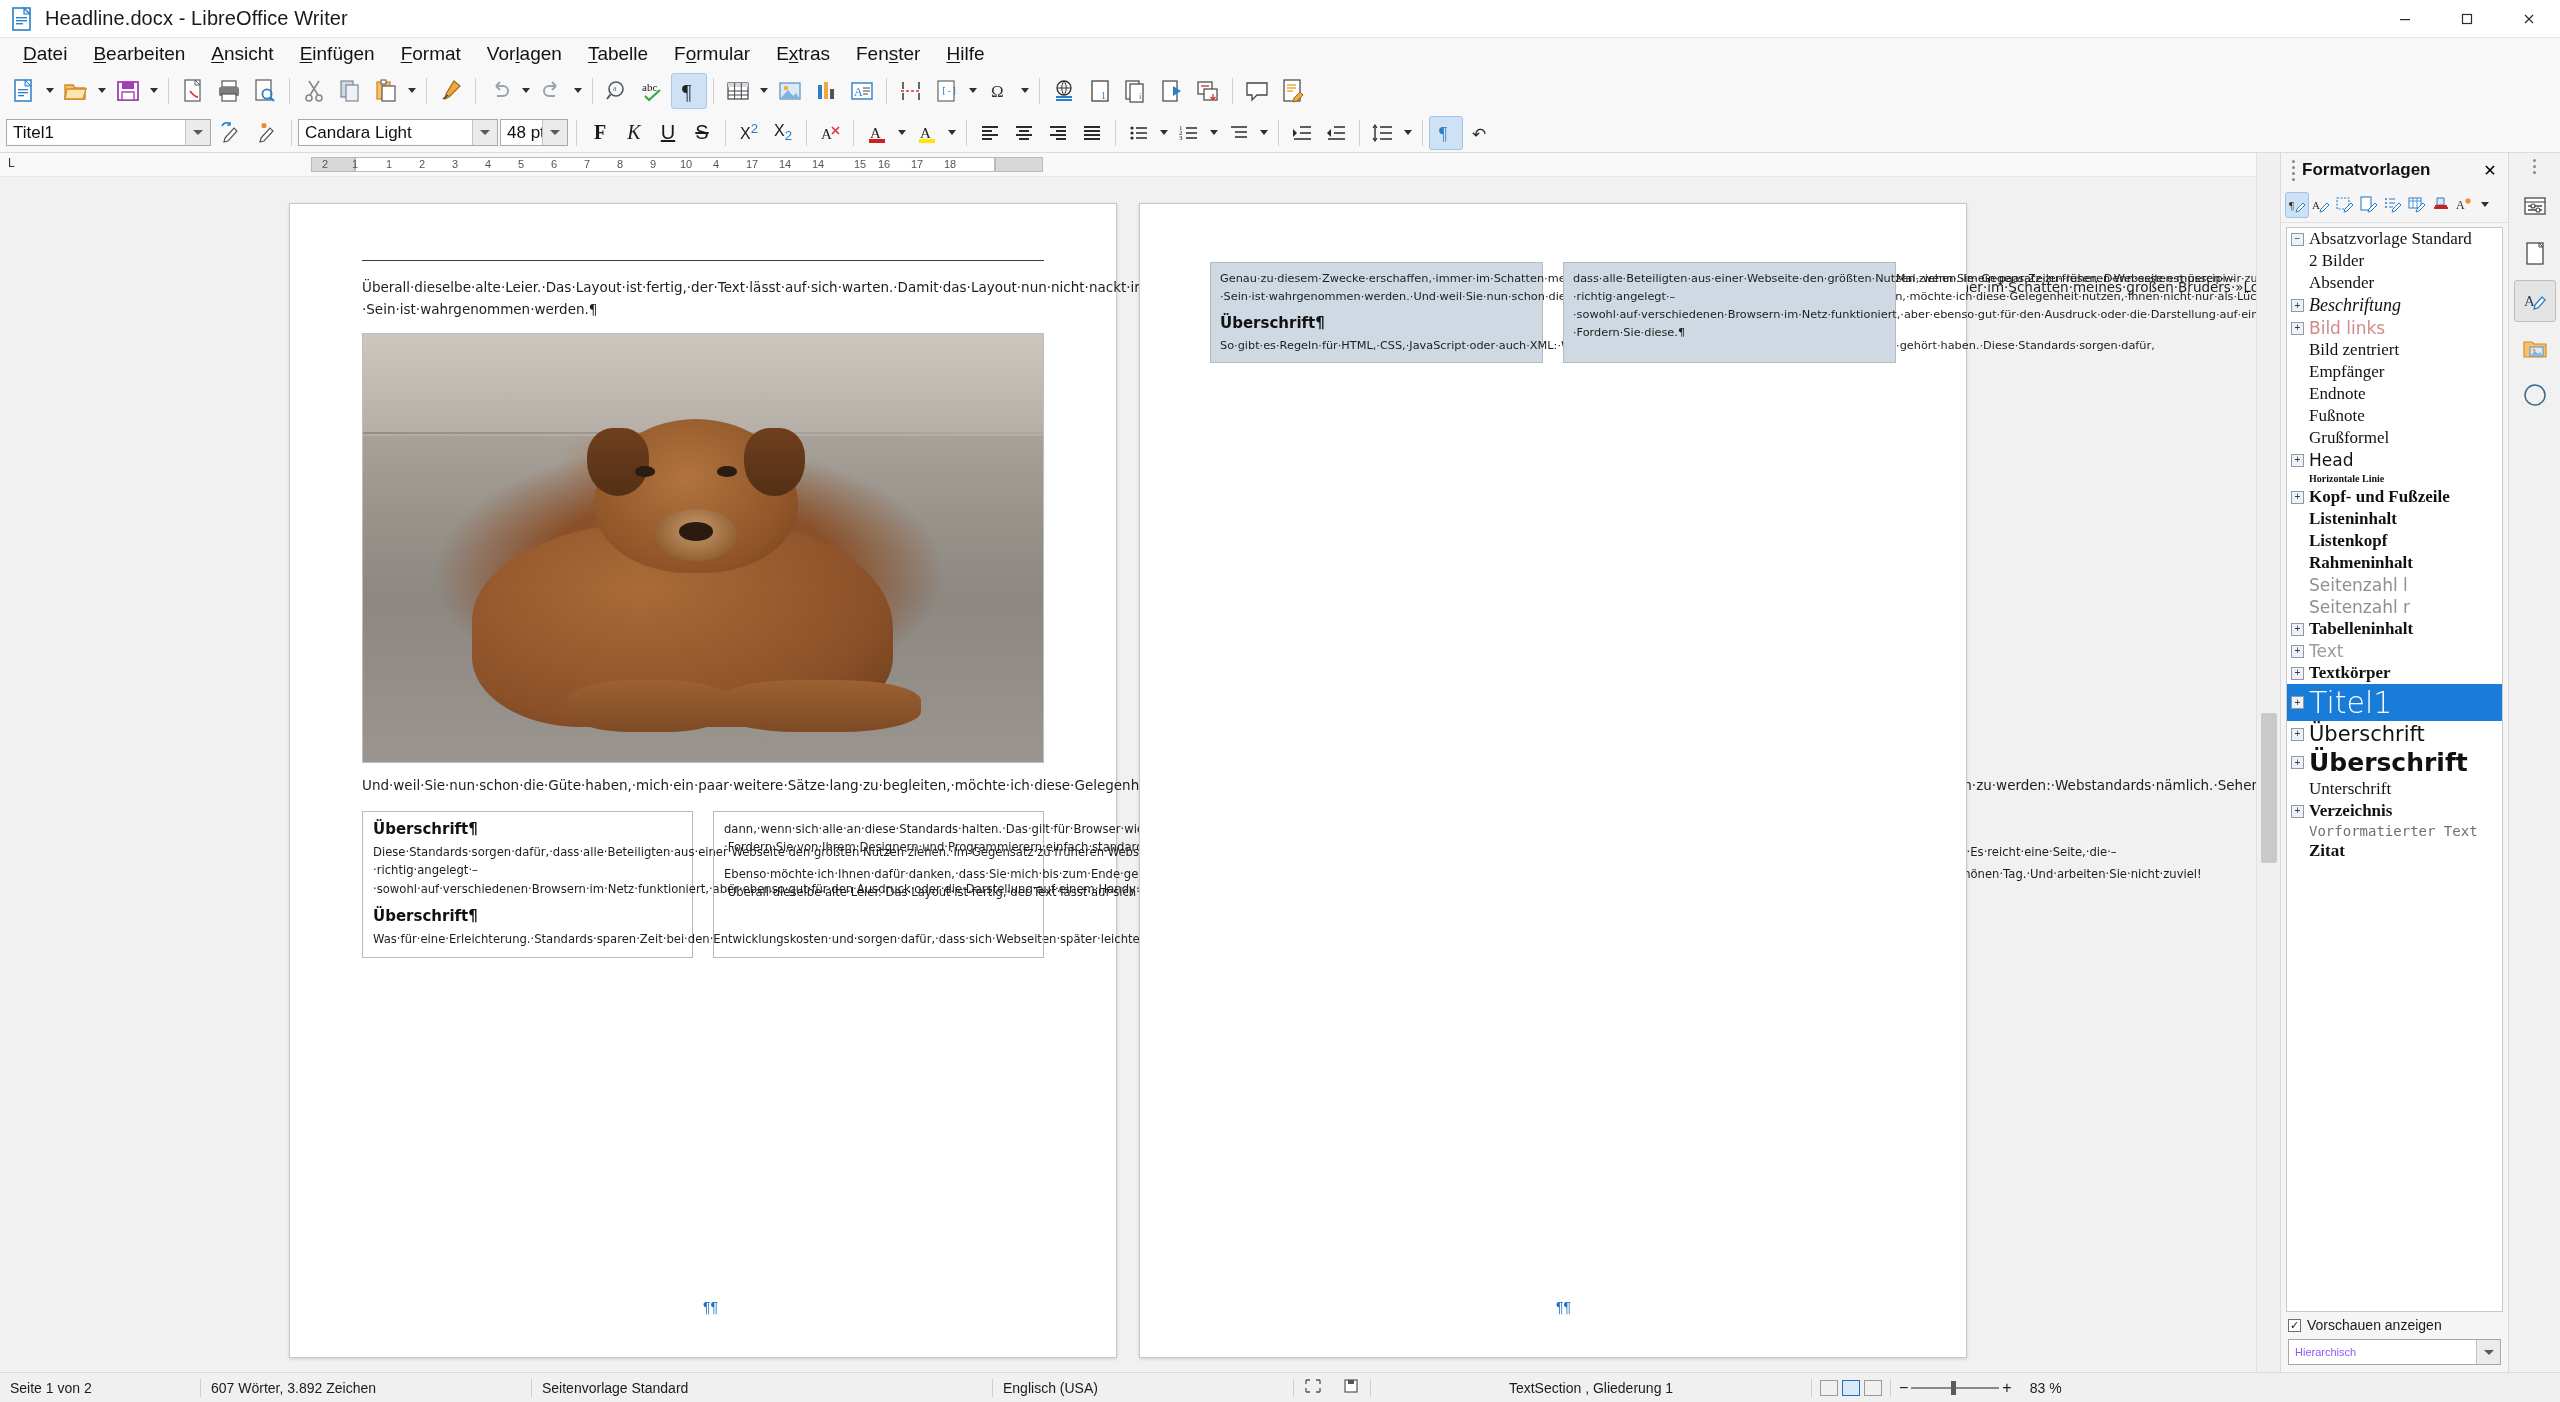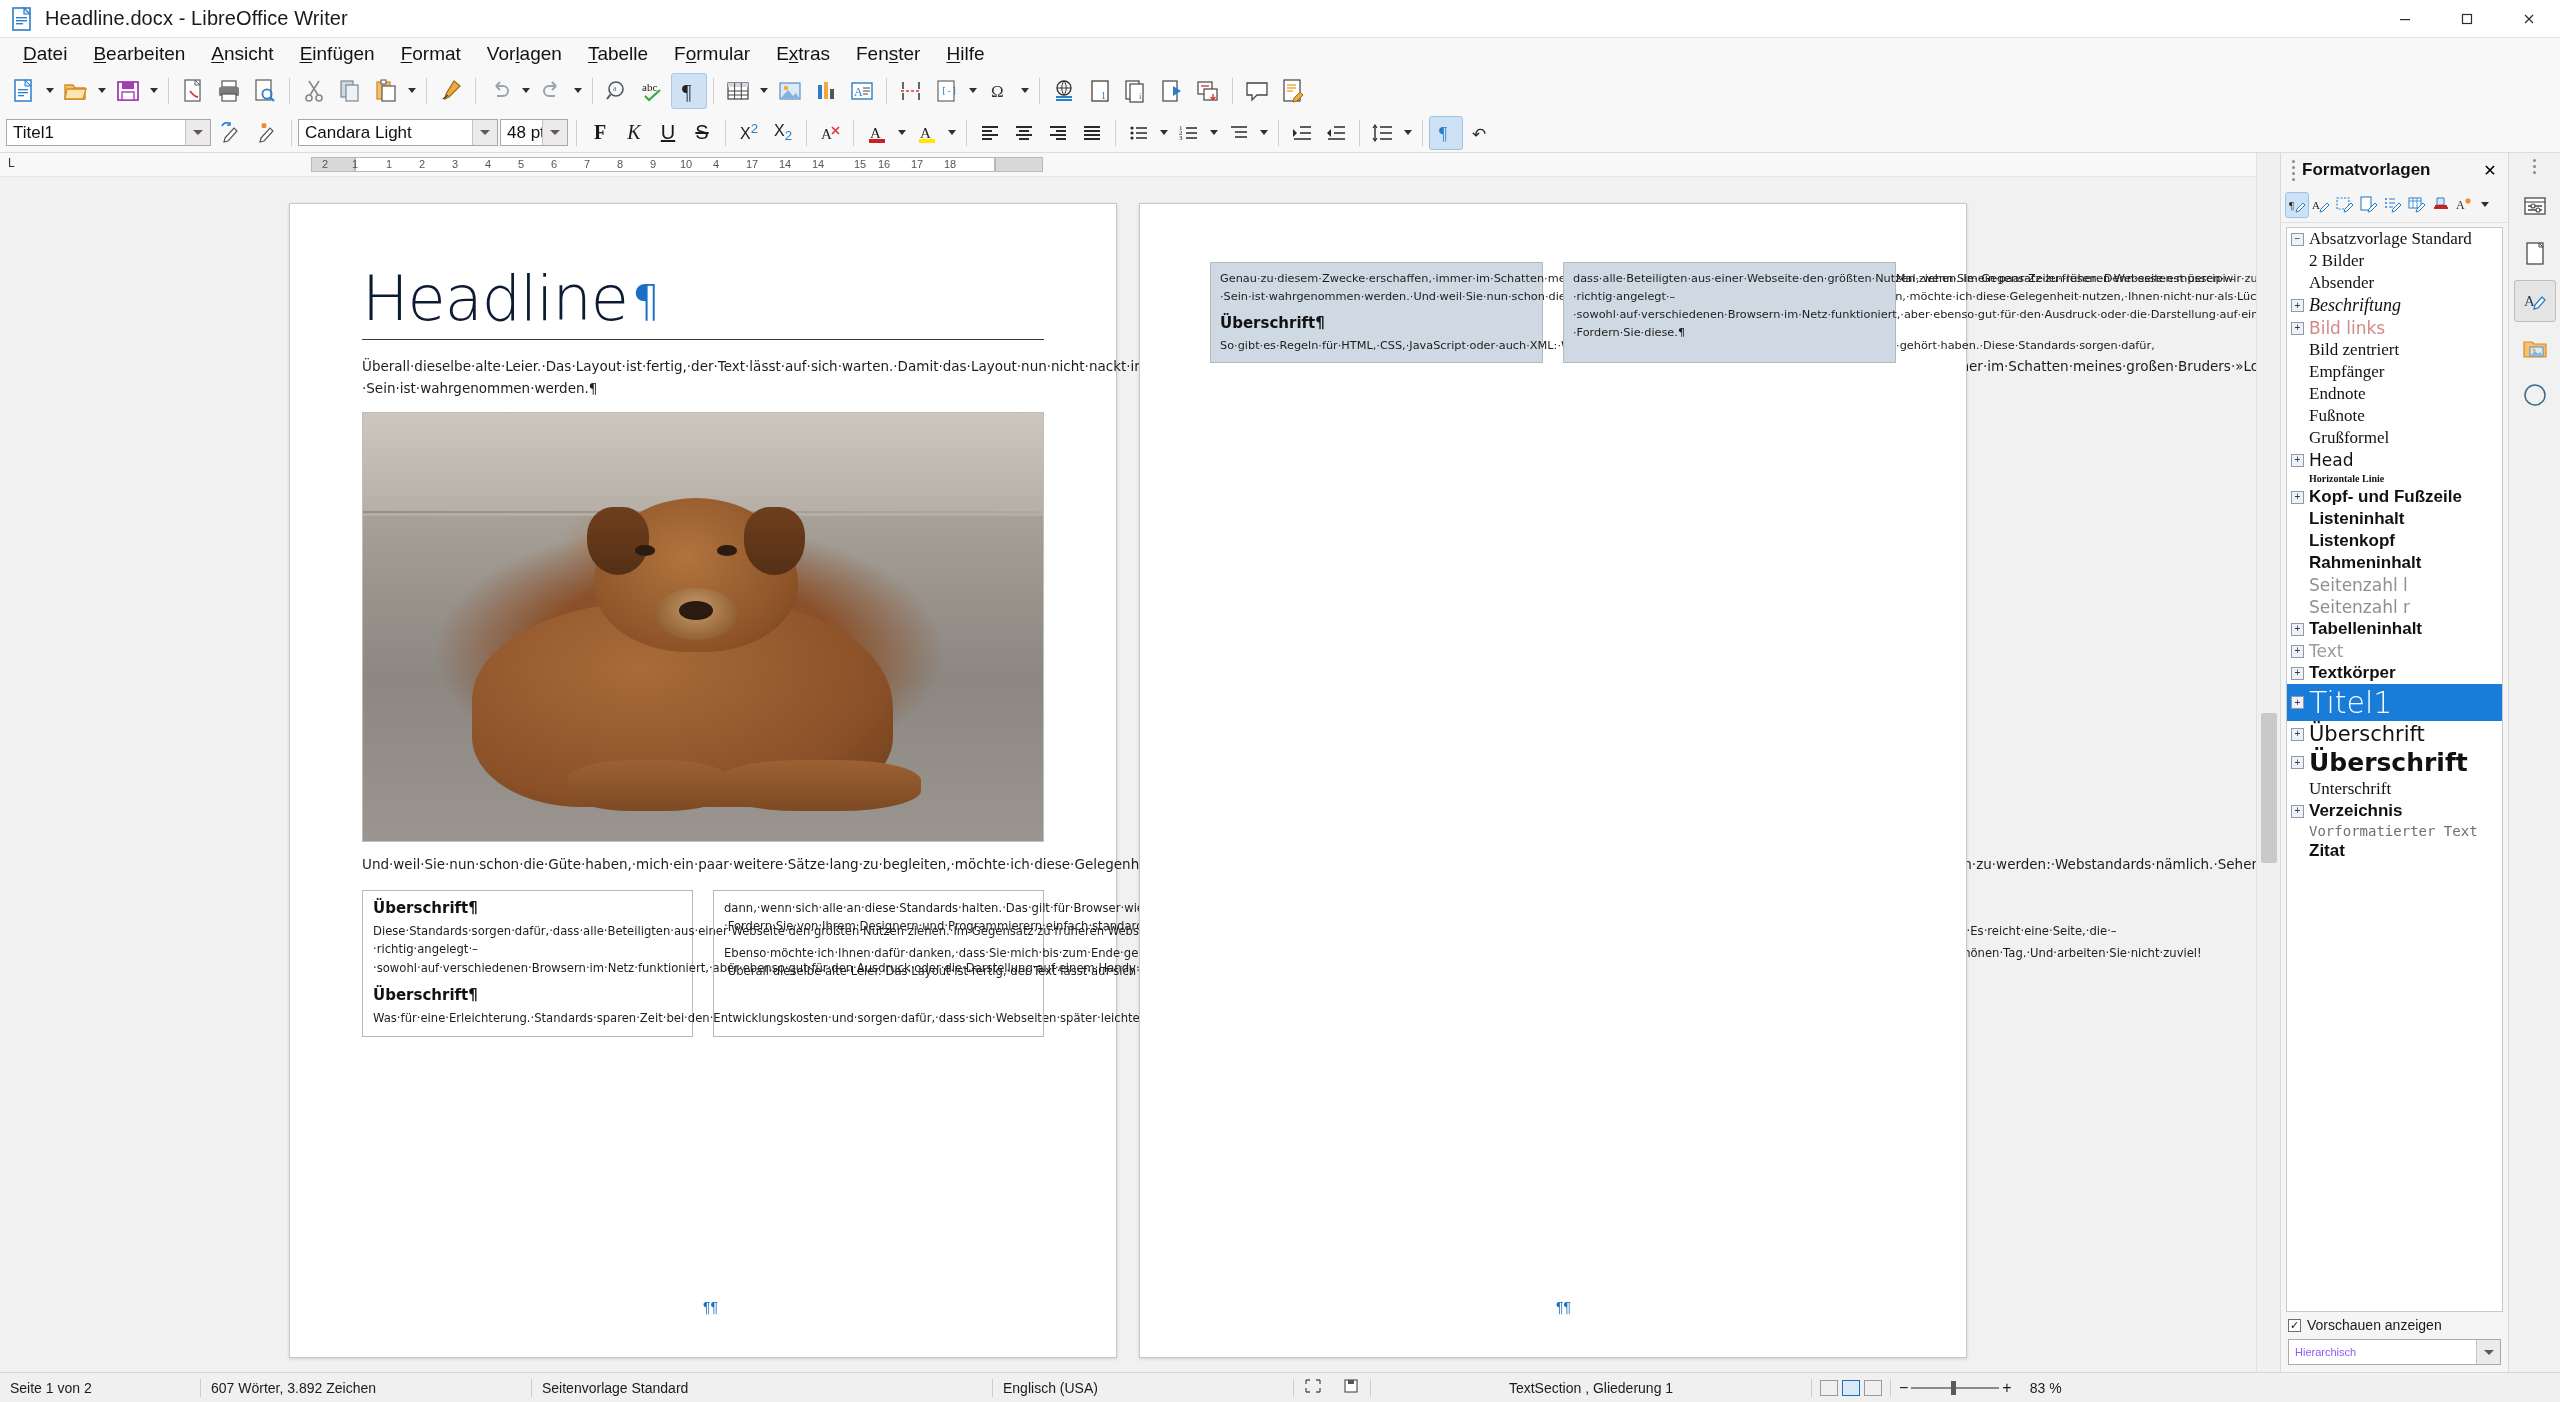--- a/index.html
+++ b/index.html
@@ -780,7 +780,6 @@
 
           <div class="page">
             <div class="p1">
-              <div class="headline"><span>Headline</span><span class="pilcrow">¶</span></div>
               <div class="hl-rule"></div>
               <div class="para">Überall·dieselbe·alte·Leier.·Das·Layout·ist·fertig,·der·Text·lässt·auf·sich·warten.·Damit·das·Layout·nun·nicht·nackt·im·Raume·steht·und·sich·klein·und·leer·vorkommt,·springe·ich·ein:·der·Blindtext.·Genau·zu·diesem·Zwecke·erschaffen,·immer·im·Schatten·meines·großen·Bruders·»Lorem·Ipsum«,·freue·ich·mich·jedes·Mal,·wenn·Sie·ein·paar·Zeilen·lesen.·Denn·esse·est·percipi·–·Sein·ist·wahrgenommen·werden.¶</div>
 

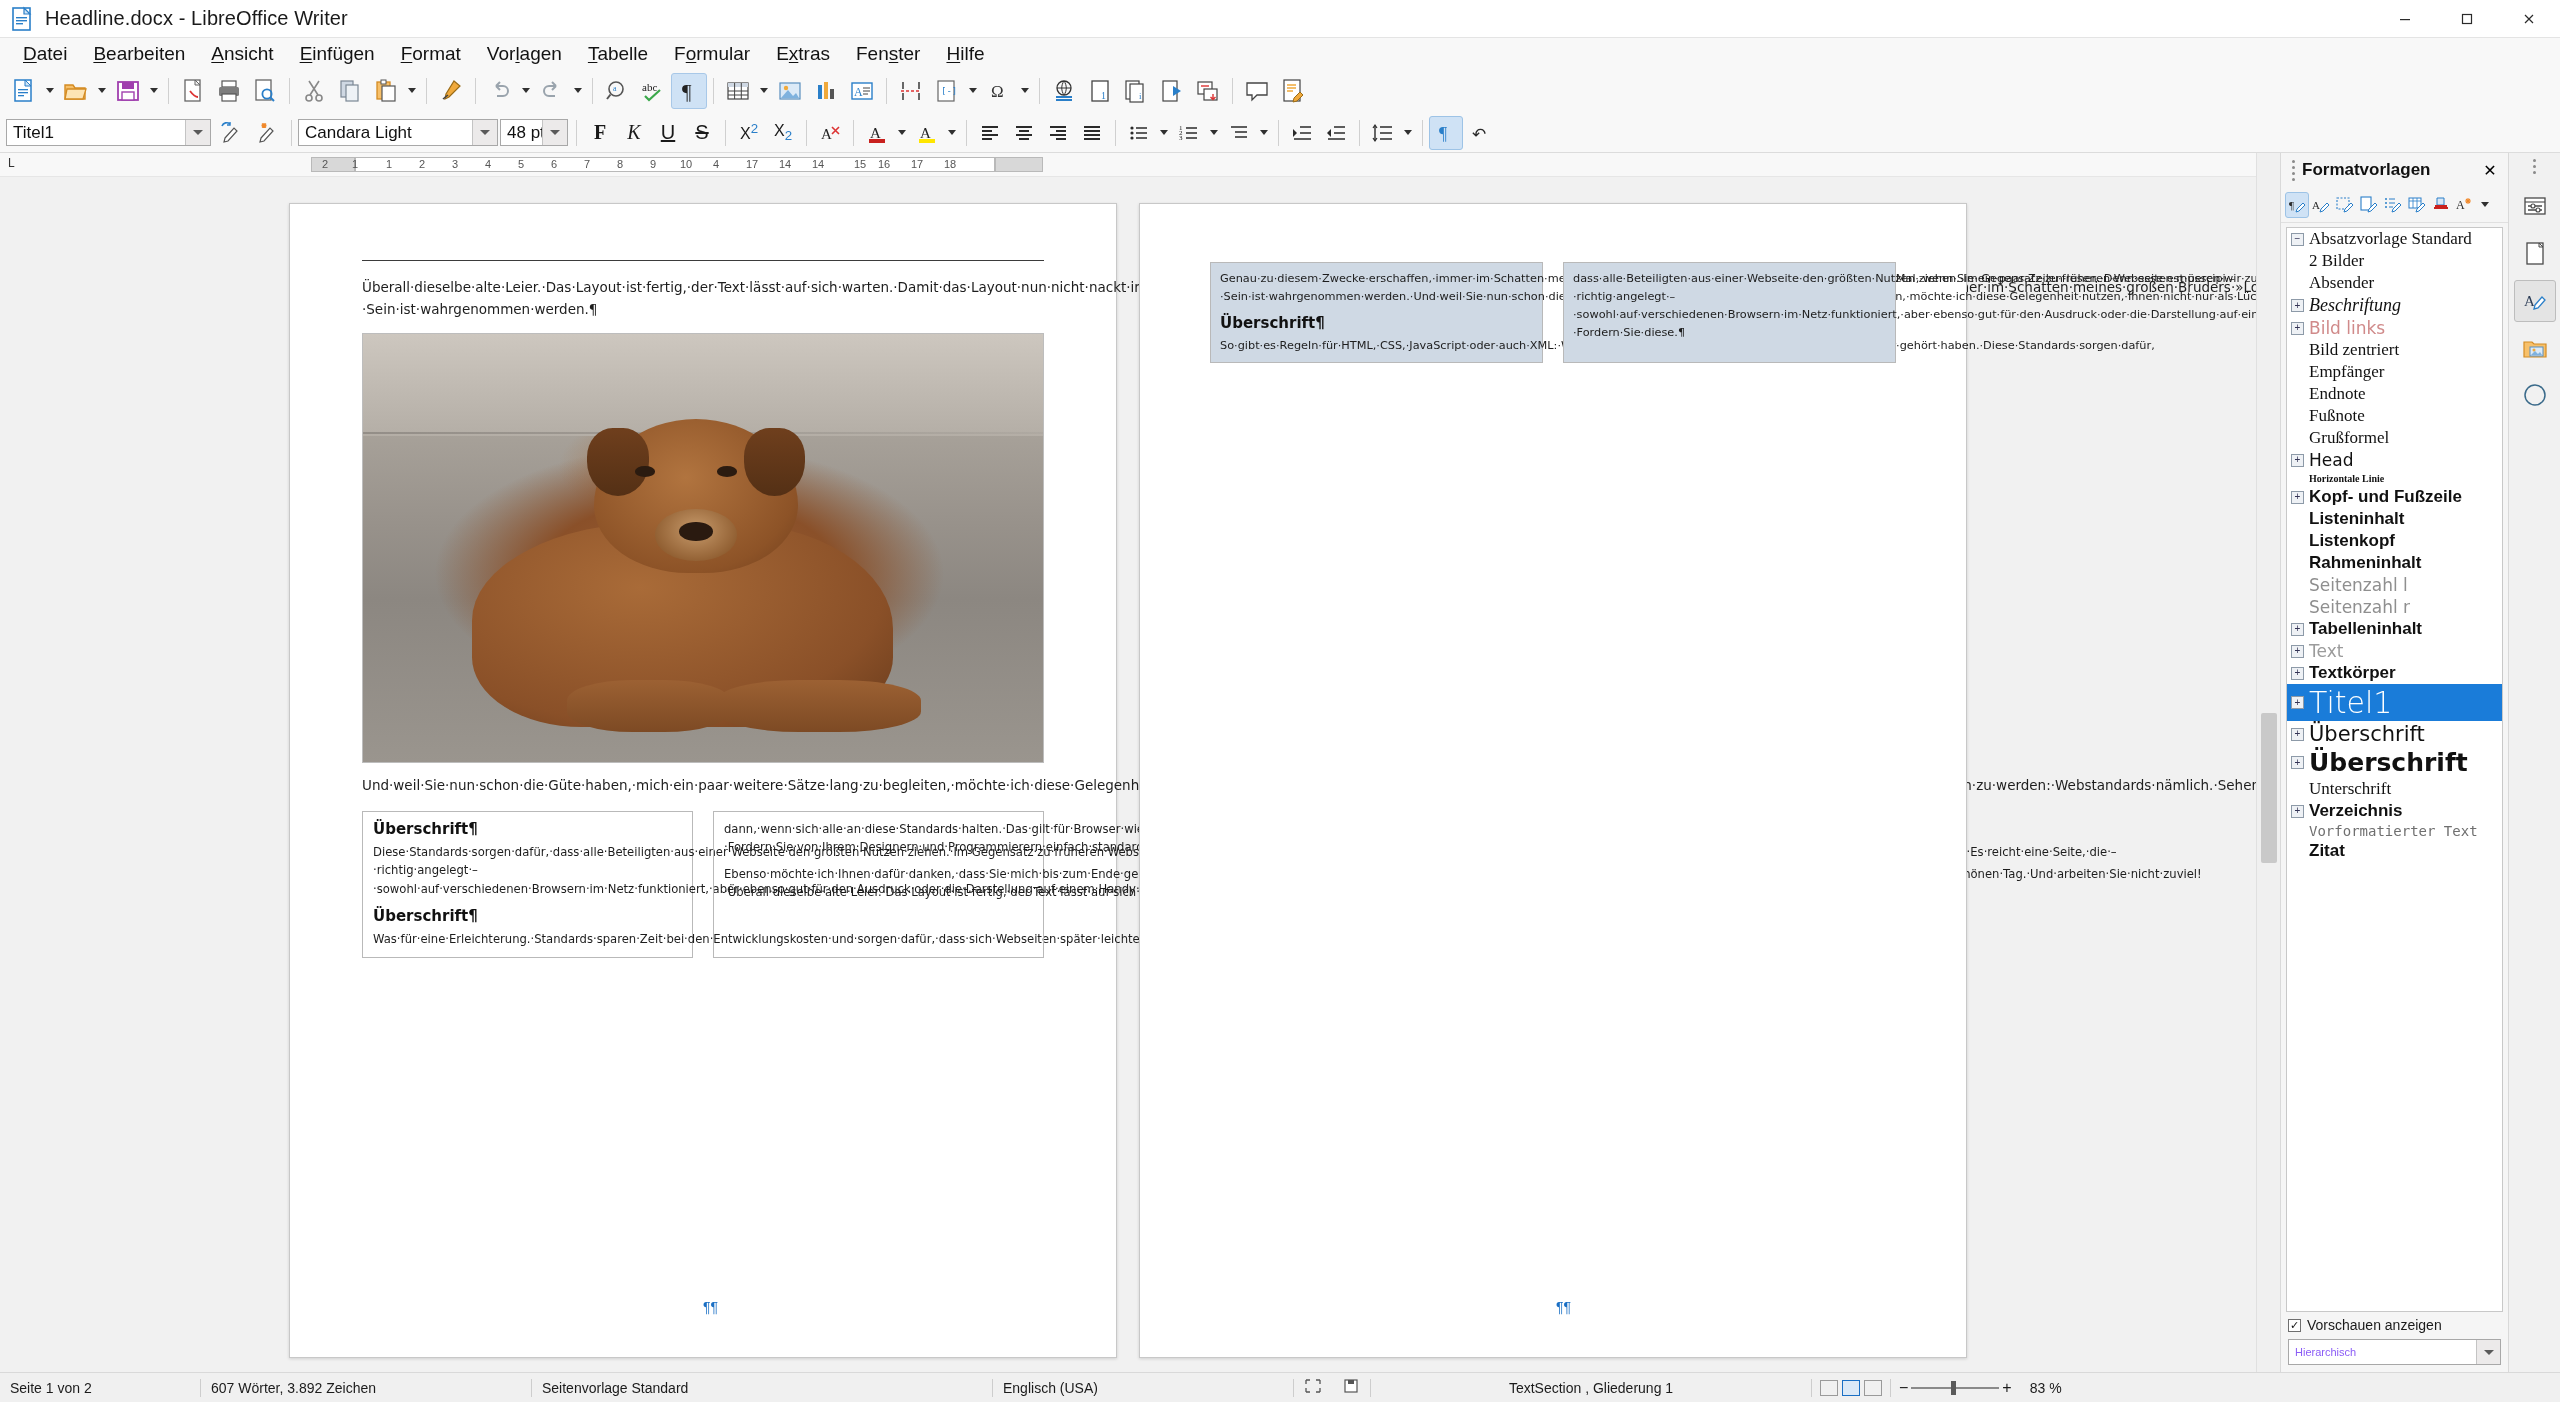--- a/index.html
+++ b/index.html
@@ -249,7 +249,7 @@
   
   .s-serif   { font-family:"Liberation Serif", serif; font-size:17px; }
   .s-serifI  { font-family:"Liberation Serif", serif; font-size:18px; font-style:italic; }
-  .s-serifB  { font-family:Liberation Sans, sans-serif; font-size:17px; font-weight:bold; }
+  .s-serifB  { font-family:Liberation Serif, serif; font-size:17px; font-weight:bold; }
   .s-sans    { font-family:"DejaVu Sans", sans-serif; font-size:17px; }
   .s-sansGry { font-family:"DejaVu Sans", sans-serif; font-size:17px; color:#9b9b9b !important; }
   .s-sansPnk { font-family:"DejaVu Sans", sans-serif; font-size:17px; color:#d08a8a !important; }

